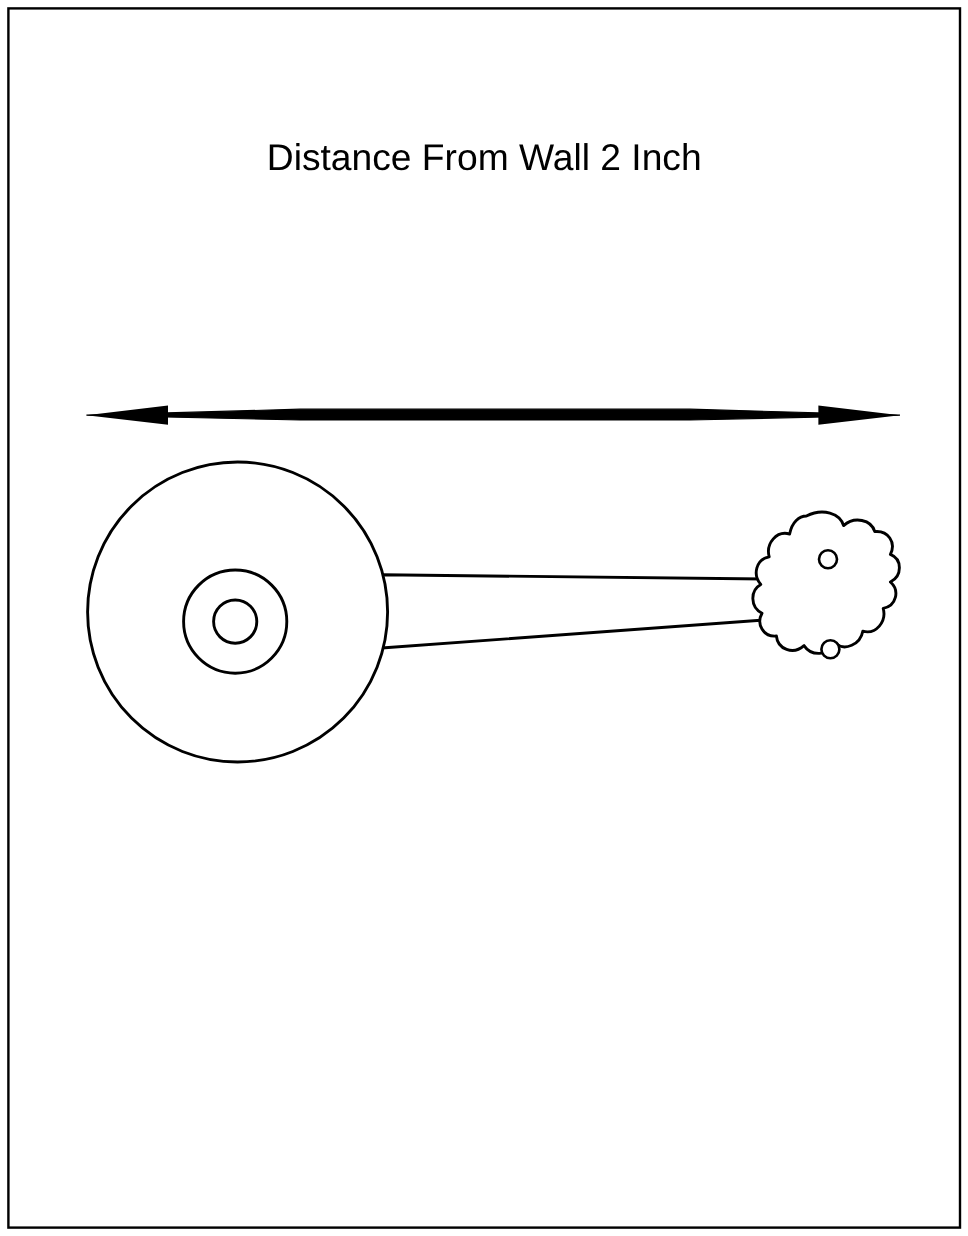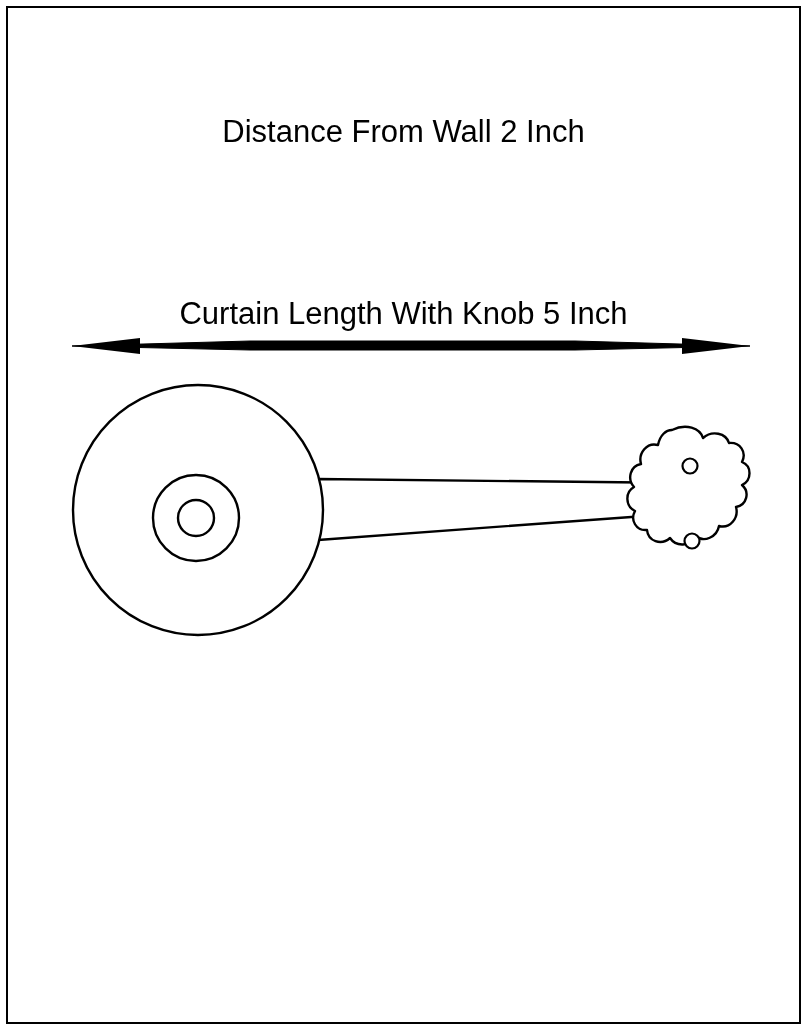--- a/index.html
+++ b/index.html
@@ -66,7 +66,6 @@
 
   <div class="label" id="label-distance">Distance From Wall 2 Inch</div>
 
-  <div class="label" id="label-curtain">Curtain Length With Knob 5 Inch</div>
 
   <svg id="diagram-svg" viewBox="0 0 807 1030">
 

